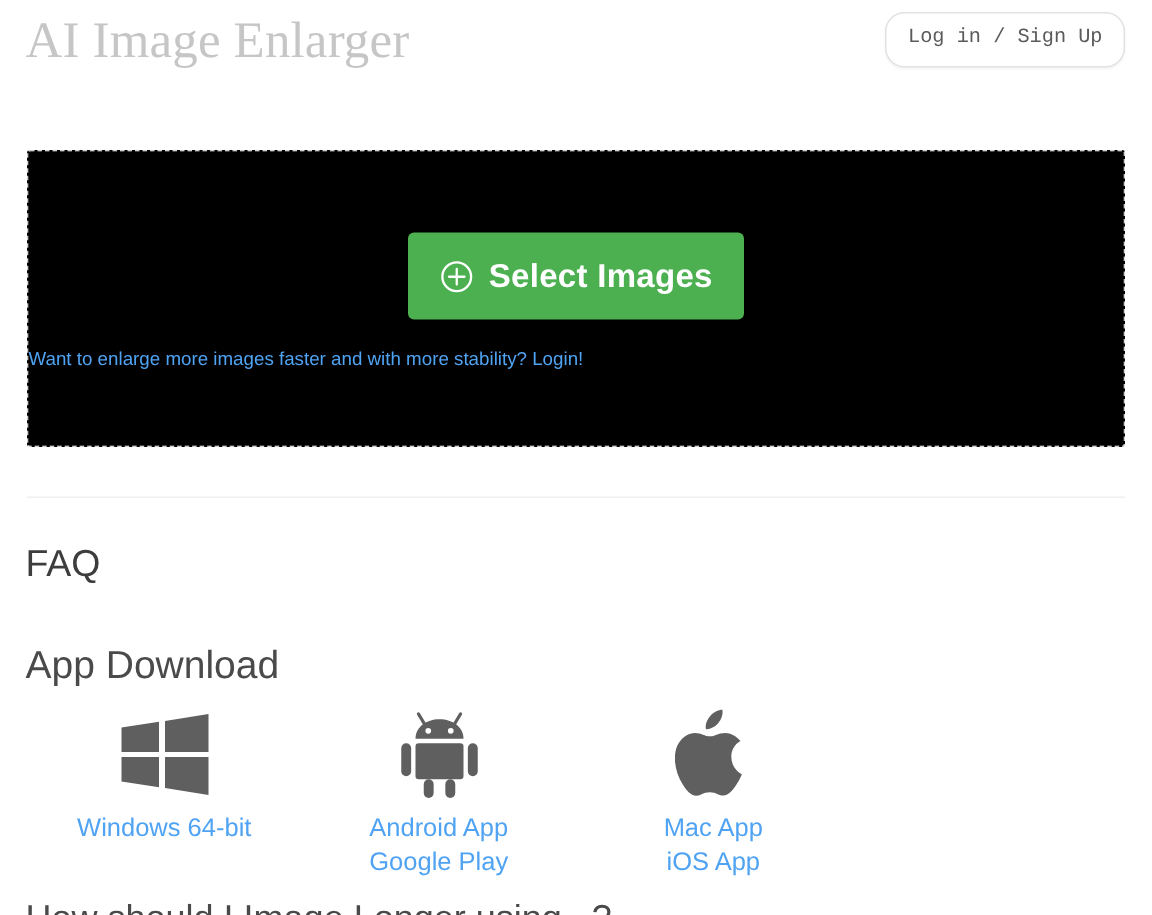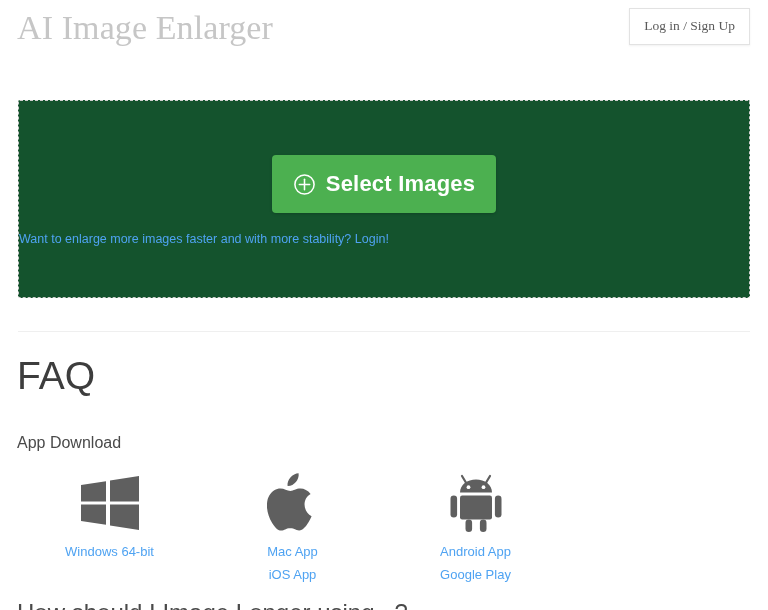--- a/index.html
+++ b/index.html
@@ -49,7 +49,7 @@
     top: 8px;
     background: #ffffff;
     border: 1px solid #e2e2e2;
-    border-radius: 0;
+    border-radius: 13px;
     padding: 9px 14px 10px;
     font-size: 13.5px;
     color: #5a5a5a;
@@ -57,7 +57,7 @@
     cursor: pointer;
     box-shadow: 0 1px 2px rgba(0,0,0,0.06);
     white-space: nowrap;
-    font-family: Liberation Serif, serif;
+    font-family: Liberation Mono, monospace;
   }
 
   

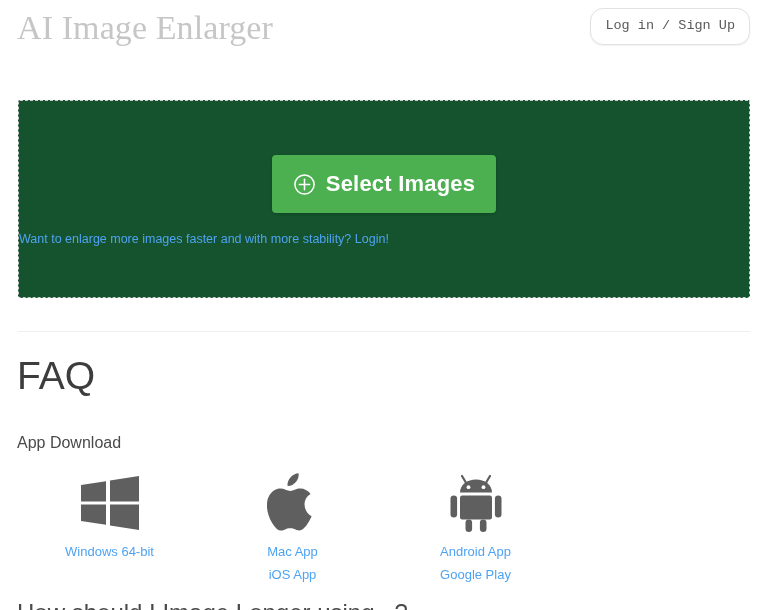--- a/index.html
+++ b/index.html
@@ -70,7 +70,7 @@
     box-sizing: border-box;
     border: 1px dashed #cfcfcf;
     border-radius: 2px;
-    background: #14532d;
+    background: #000000;
   }
   .select-images-btn {
     position: absolute;

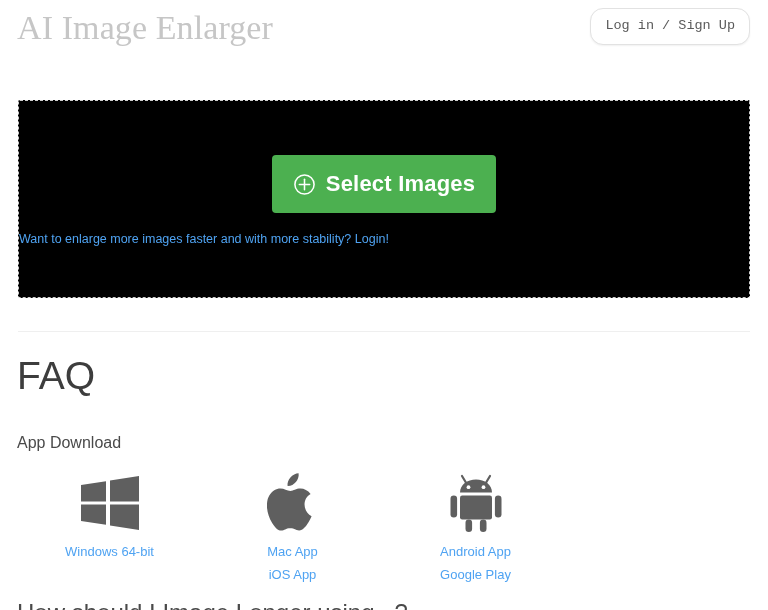--- a/index.html
+++ b/index.html
@@ -134,7 +134,7 @@
     left: 17px;
     top: 355px;
     margin: 0;
-    font-size: 39px;
+    font-size: 25px;
     font-weight: 400;
     color: #3d3d3d;
     line-height: 42px;

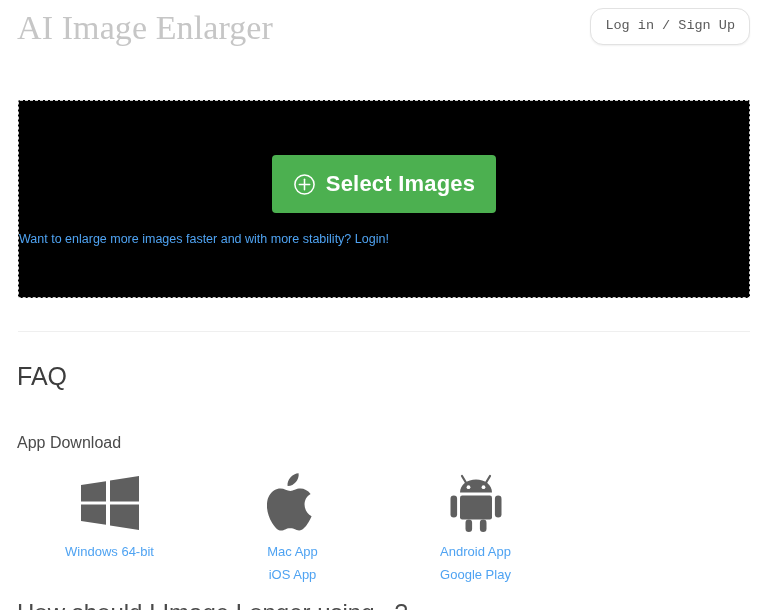--- a/index.html
+++ b/index.html
@@ -144,7 +144,7 @@
     left: 17px;
     top: 427px;
     margin: 0;
-    font-size: 16px;
+    font-size: 26px;
     font-weight: 400;
     color: #4a4a4a;
     line-height: 32px;

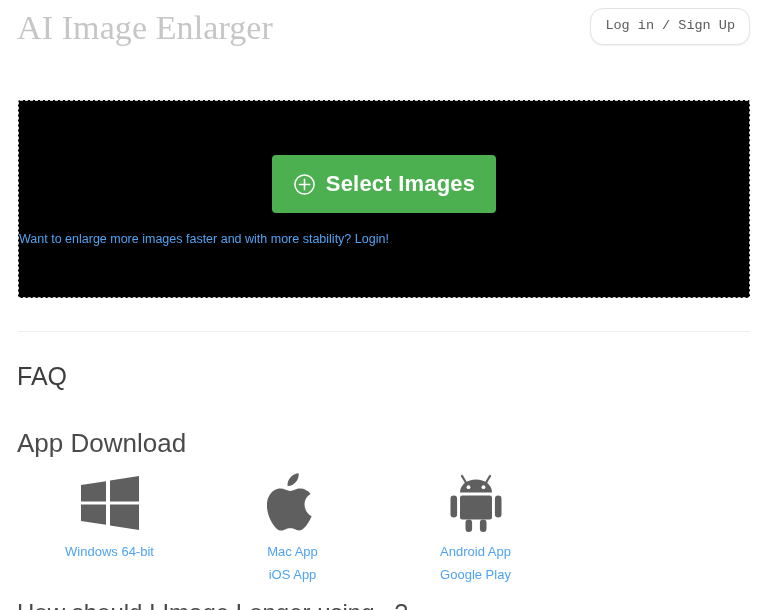--- a/index.html
+++ b/index.html
@@ -180,7 +180,7 @@
     gap: 8px;
   }
   .dl-link {
-    font-size: 13px;
+    font-size: 17px;
     color: #4fa3f2;
     text-decoration: none;
     cursor: pointer;

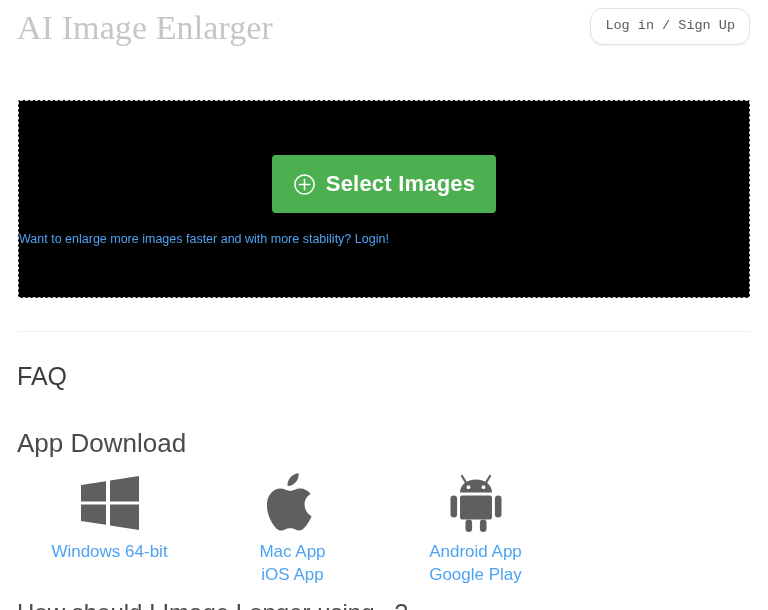--- a/index.html
+++ b/index.html
@@ -252,6 +252,34 @@
 
     <div class="download-item">
       <div class="dl-icon">
+        <svg width="56" height="62" viewBox="0 0 56 62" aria-hidden="true">
+          <g fill="#5f5f5f">
+
+            <line x1="14" y1="4" x2="18.5" y2="11.5" stroke="#5f5f5f" stroke-width="2.2" stroke-linecap="round"></line>
+            <line x1="42" y1="4" x2="37.5" y2="11.5" stroke="#5f5f5f" stroke-width="2.2" stroke-linecap="round"></line>
+
+            <path d="M12 20.5c0-7.8 7.2-13 16-13s16 5.2 16 13z"></path>
+            <circle cx="20.5" cy="15.2" r="1.9" fill="#ffffff"></circle>
+            <circle cx="35.5" cy="15.2" r="1.9" fill="#ffffff"></circle>
+
+            <rect x="12" y="23.5" width="32" height="24" rx="2.2"></rect>
+
+            <rect x="17.5" y="47.5" width="6.6" height="12.5" rx="3.3"></rect>
+            <rect x="31.9" y="47.5" width="6.6" height="12.5" rx="3.3"></rect>
+
+            <rect x="2.5" y="23.5" width="6.6" height="22" rx="3.3"></rect>
+            <rect x="46.9" y="23.5" width="6.6" height="22" rx="3.3"></rect>
+          </g>
+        </svg>
+      </div>
+      <div class="dl-links">
+        <a class="dl-link">Android App</a>
+        <a class="dl-link">Google Play</a>
+      </div>
+    </div>
+
+    <div class="download-item">
+      <div class="dl-icon">
         <svg width="52" height="62" viewBox="0 0 52 62" aria-hidden="true">
           <g fill="#5f5f5f">
             <path d="M31.6 1.2c0.5 3.3-0.8 6.5-2.7 8.8-2 2.4-5.2 4.3-8.3 4.1-0.6-3.2 0.9-6.5 2.8-8.6C25.4 3 28.9 1.2 31.6 1.2z"></path>
@@ -265,34 +293,6 @@
       </div>
     </div>
 
-    <div class="download-item">
-      <div class="dl-icon">
-        <svg width="56" height="62" viewBox="0 0 56 62" aria-hidden="true">
-          <g fill="#5f5f5f">
-
-            <line x1="14" y1="4" x2="18.5" y2="11.5" stroke="#5f5f5f" stroke-width="2.2" stroke-linecap="round"></line>
-            <line x1="42" y1="4" x2="37.5" y2="11.5" stroke="#5f5f5f" stroke-width="2.2" stroke-linecap="round"></line>
-
-            <path d="M12 20.5c0-7.8 7.2-13 16-13s16 5.2 16 13z"></path>
-            <circle cx="20.5" cy="15.2" r="1.9" fill="#ffffff"></circle>
-            <circle cx="35.5" cy="15.2" r="1.9" fill="#ffffff"></circle>
-
-            <rect x="12" y="23.5" width="32" height="24" rx="2.2"></rect>
-
-            <rect x="17.5" y="47.5" width="6.6" height="12.5" rx="3.3"></rect>
-            <rect x="31.9" y="47.5" width="6.6" height="12.5" rx="3.3"></rect>
-
-            <rect x="2.5" y="23.5" width="6.6" height="22" rx="3.3"></rect>
-            <rect x="46.9" y="23.5" width="6.6" height="22" rx="3.3"></rect>
-          </g>
-        </svg>
-      </div>
-      <div class="dl-links">
-        <a class="dl-link">Android App</a>
-        <a class="dl-link">Google Play</a>
-      </div>
-    </div>
-
   </div>
 
   <h3 class="clipped-question">How should I Image Longer using...?</h3>

